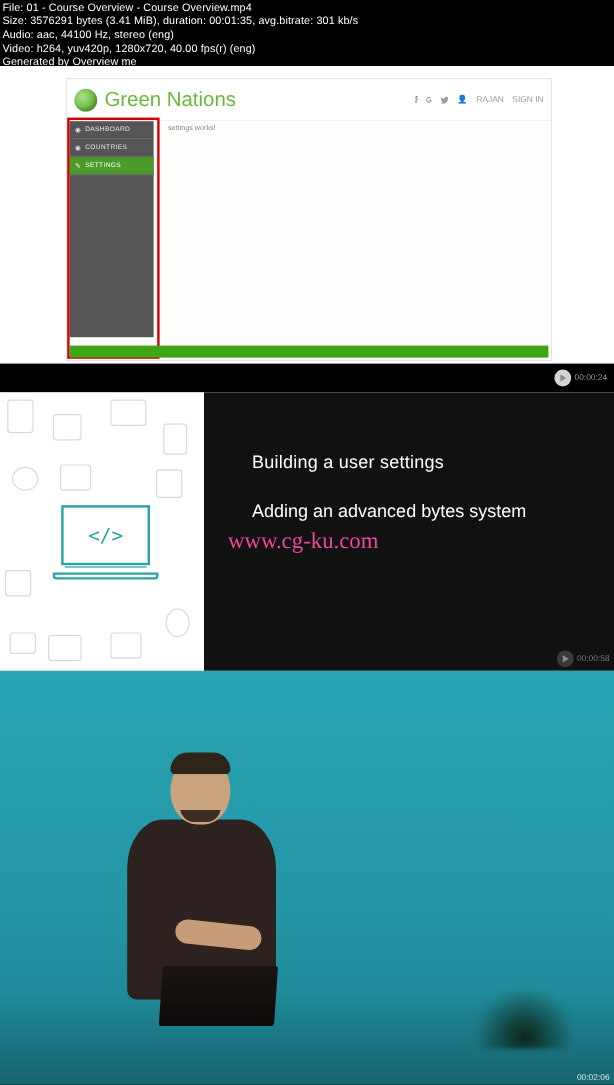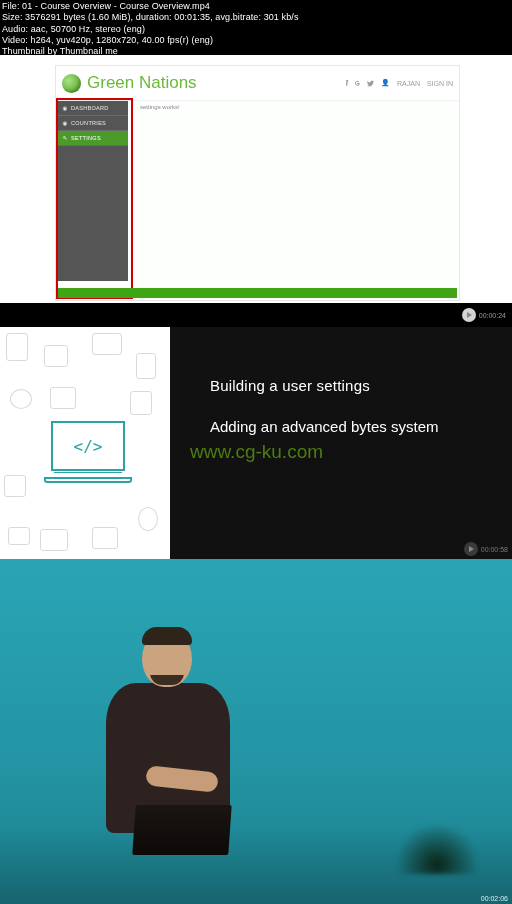--- a/index.html
+++ b/index.html
@@ -296,7 +296,7 @@
 <body>
 
 <div class="meta">File: 01 - Course Overview - Course Overview.mp4</div>
-<div class="meta">Size: 3576291 bytes (1.60 MiB), duration: 00:01:35, avg.bitrate: 301 kb/s</div>
+<div class="meta">Size: 3576291 bytes (3.41 MiB), duration: 00:01:35, avg.bitrate: 301 kb/s</div>
 <div class="meta">Audio: aac, 50700 Hz, stereo (eng)</div>
 <div class="meta">Video: h264, yuv420p, 1280x720, 40.00 fps(r) (eng)</div>
 <div class="meta">Thumbnail by Thumbnail me</div>

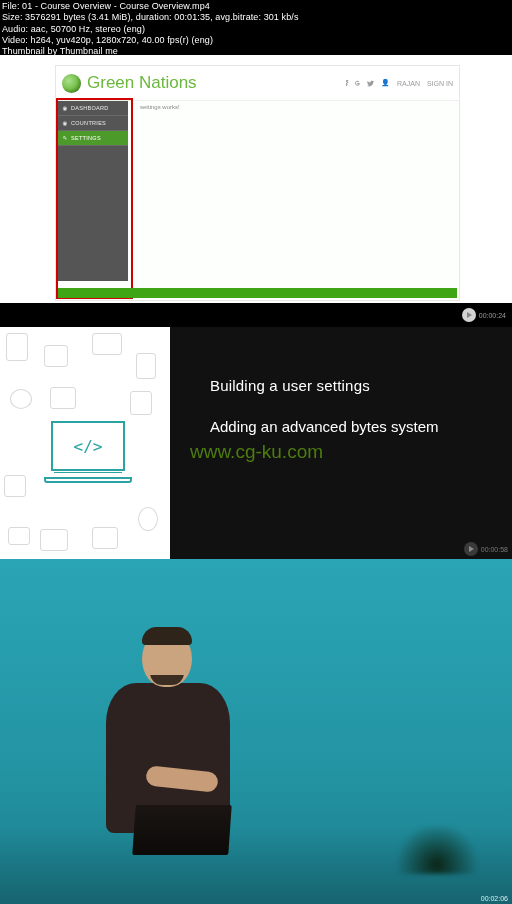--- a/index.html
+++ b/index.html
@@ -297,7 +297,7 @@
 
 <div class="meta">File: 01 - Course Overview - Course Overview.mp4</div>
 <div class="meta">Size: 3576291 bytes (3.41 MiB), duration: 00:01:35, avg.bitrate: 301 kb/s</div>
-<div class="meta">Audio: aac, 50700 Hz, stereo (eng)</div>
+<div class="meta">Audio: aac, 44100 Hz, stereo (eng)</div>
 <div class="meta">Video: h264, yuv420p, 1280x720, 40.00 fps(r) (eng)</div>
 <div class="meta">Thumbnail by Thumbnail me</div>
 

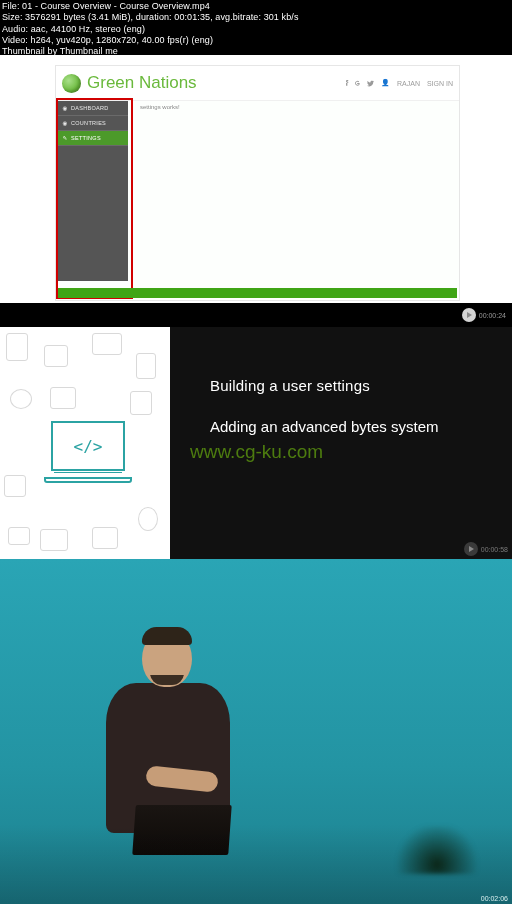--- a/index.html
+++ b/index.html
@@ -299,7 +299,7 @@
 <div class="meta">Size: 3576291 bytes (3.41 MiB), duration: 00:01:35, avg.bitrate: 301 kb/s</div>
 <div class="meta">Audio: aac, 44100 Hz, stereo (eng)</div>
 <div class="meta">Video: h264, yuv420p, 1280x720, 40.00 fps(r) (eng)</div>
-<div class="meta">Thumbnail by Thumbnail me</div>
+<div class="meta">Generated by Overview me</div>
 
 <div class="panel1-outer">
   <div class="panel1-box">

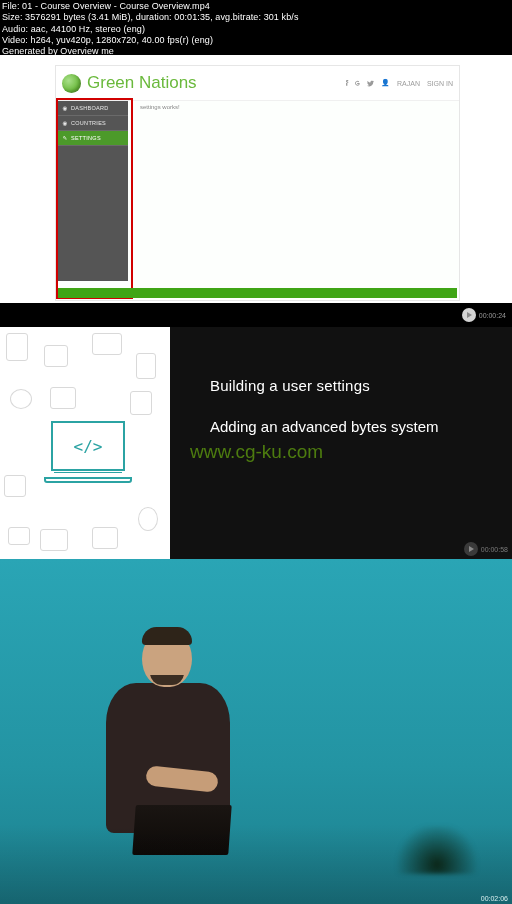--- a/index.html
+++ b/index.html
@@ -204,8 +204,8 @@
   .watermark {
     position:absolute;
     left:20px; top:114px;
-    color:#4d7c0f;
-    font-family: Liberation Sans, sans-serif;
+    color:#ec4899;
+    font-family: Liberation Serif, serif;
     font-size:19px;
   }
   .play-ui2 {

